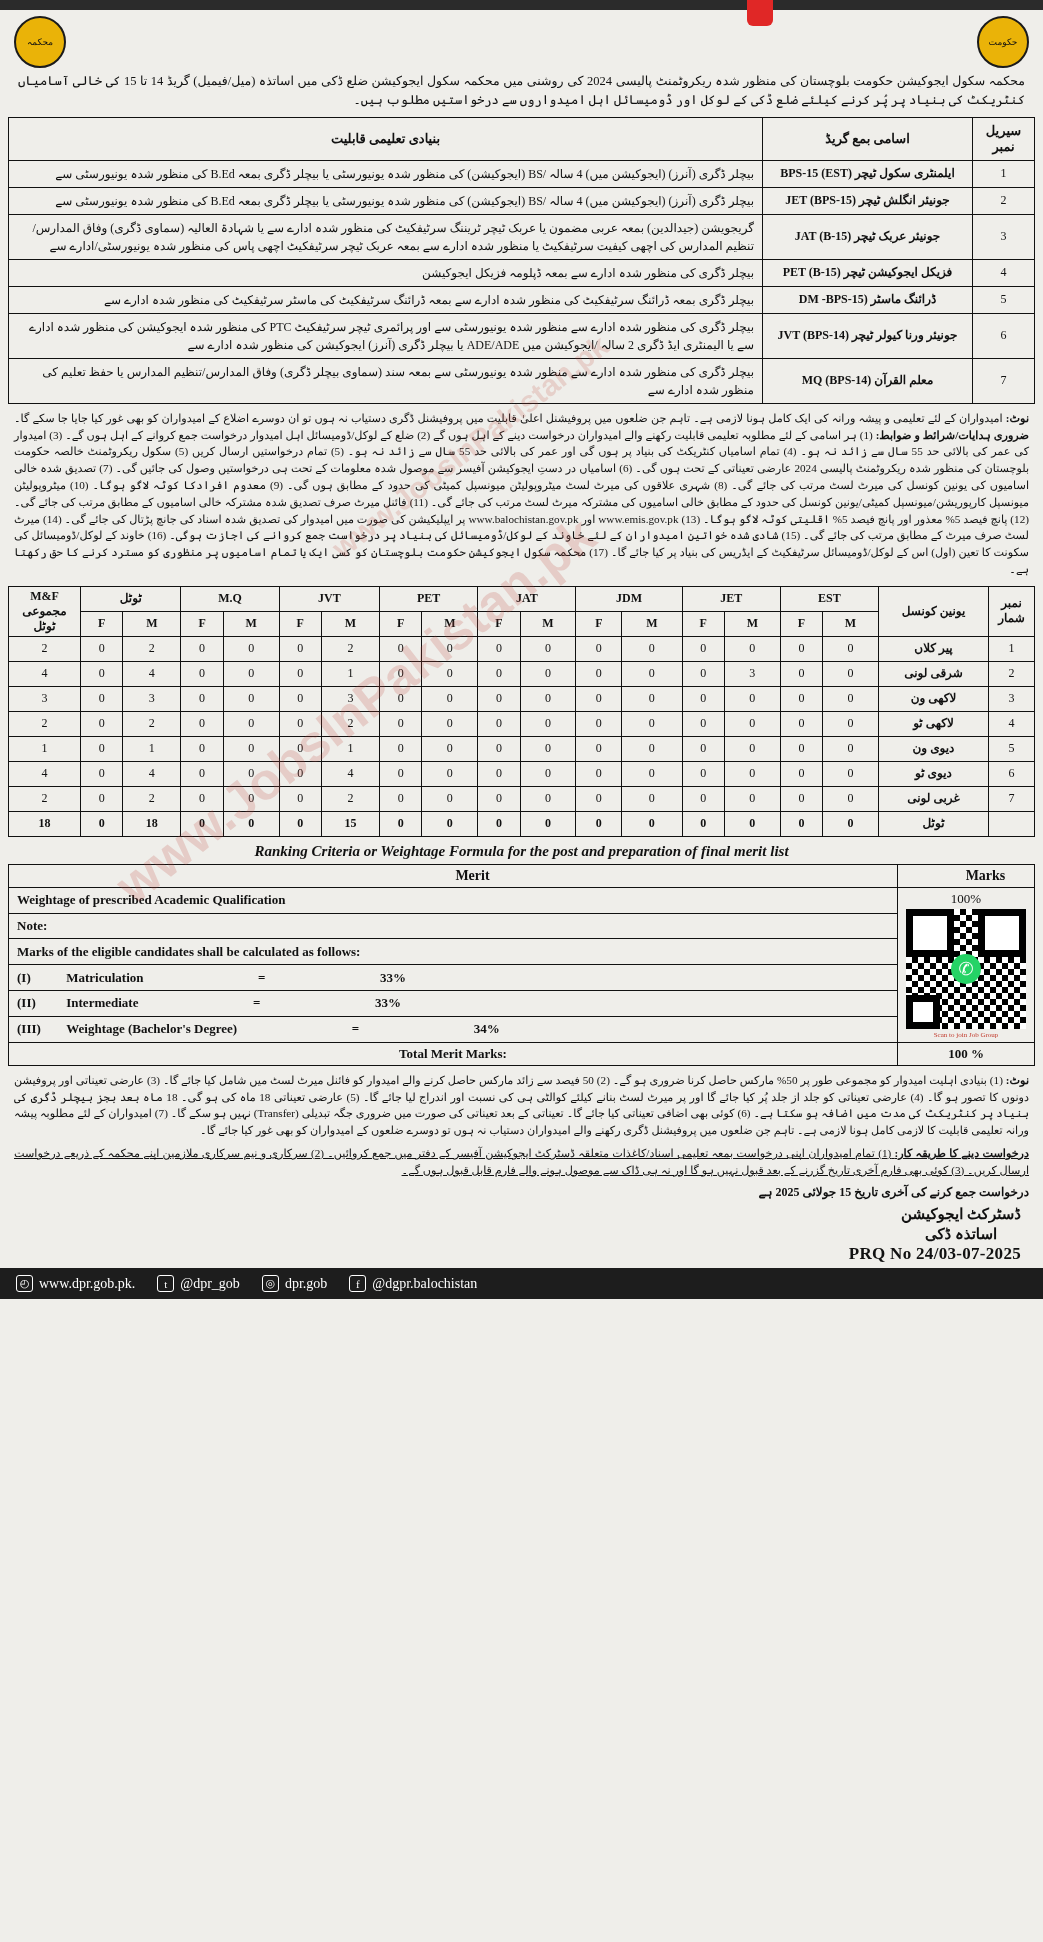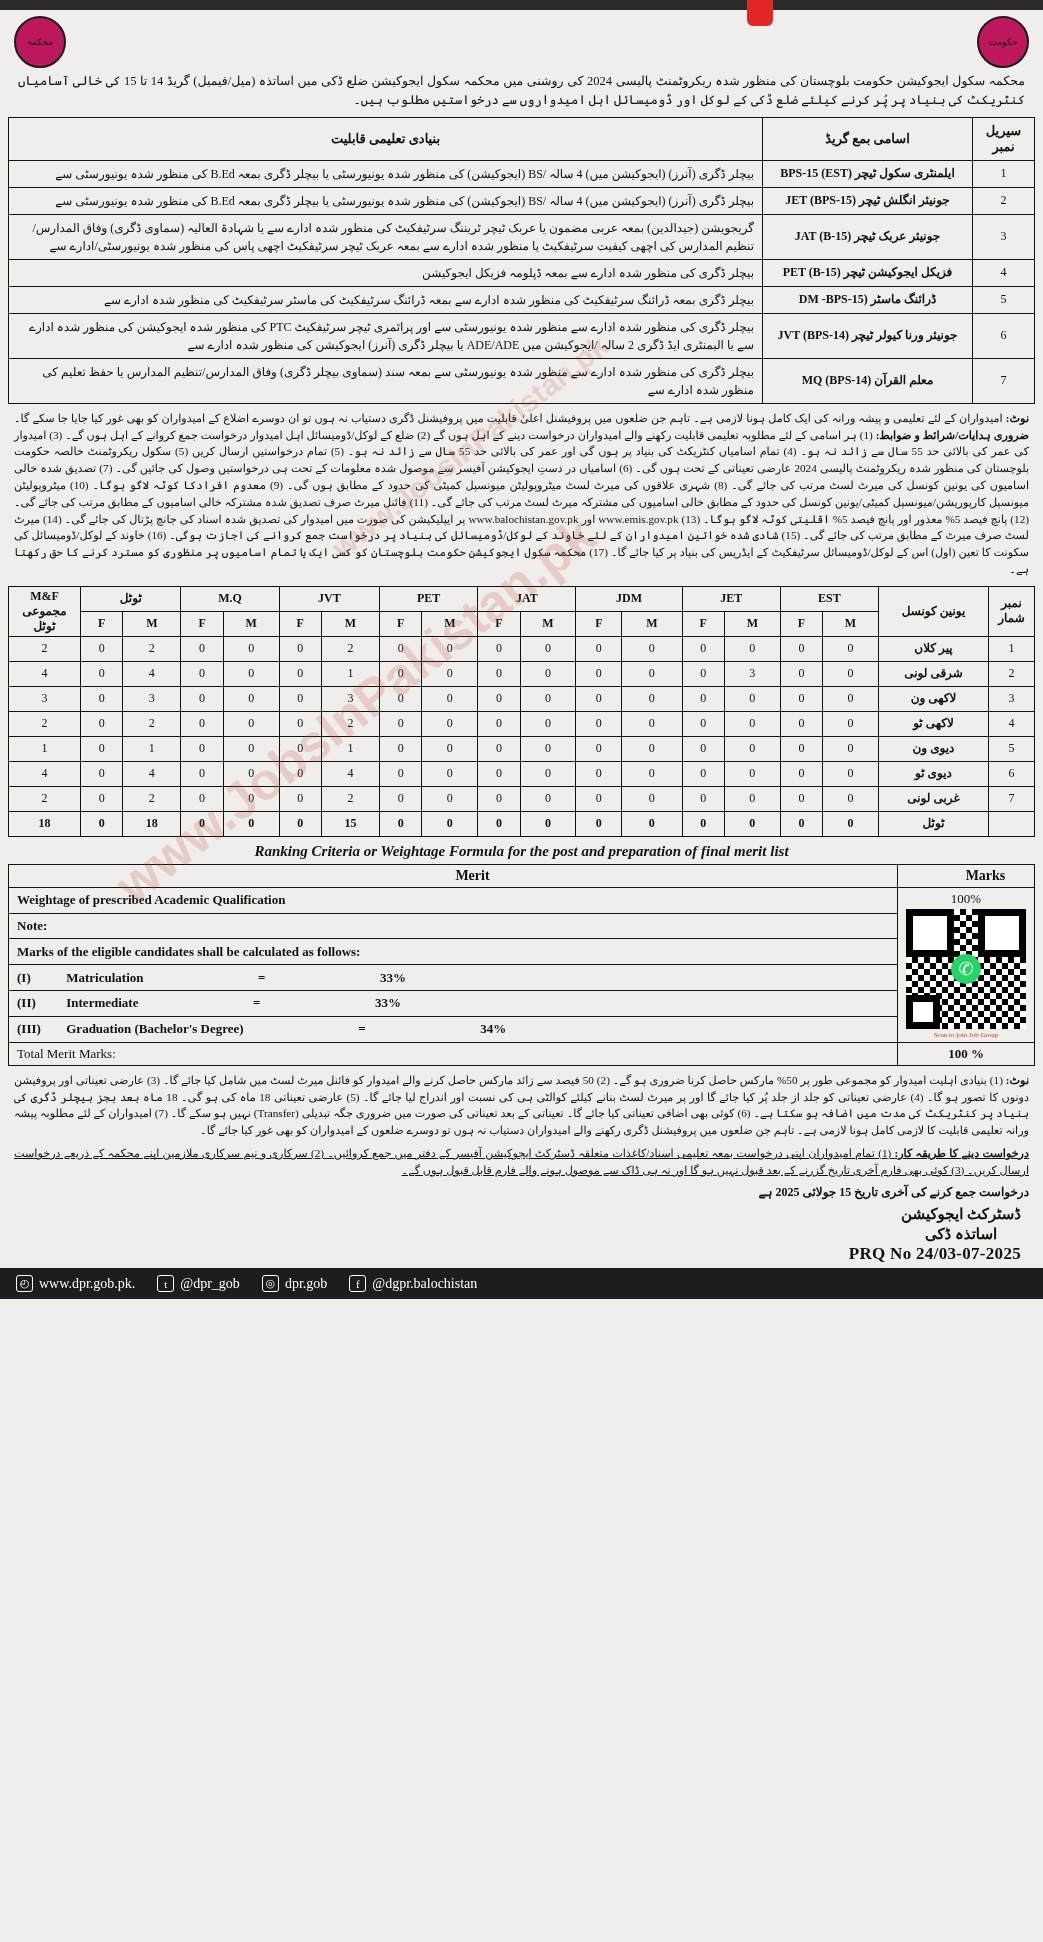--- a/index.html
+++ b/index.html
@@ -45,7 +45,7 @@
     border:2px solid #1b1b1b;
     display:flex;align-items:center;justify-content:center;
     font-size:9px;line-height:1;text-align:center;
-    background:#be185d;
+    background:#eab308;
     flex:0 0 auto;
   }
   .seal span{display:block;}

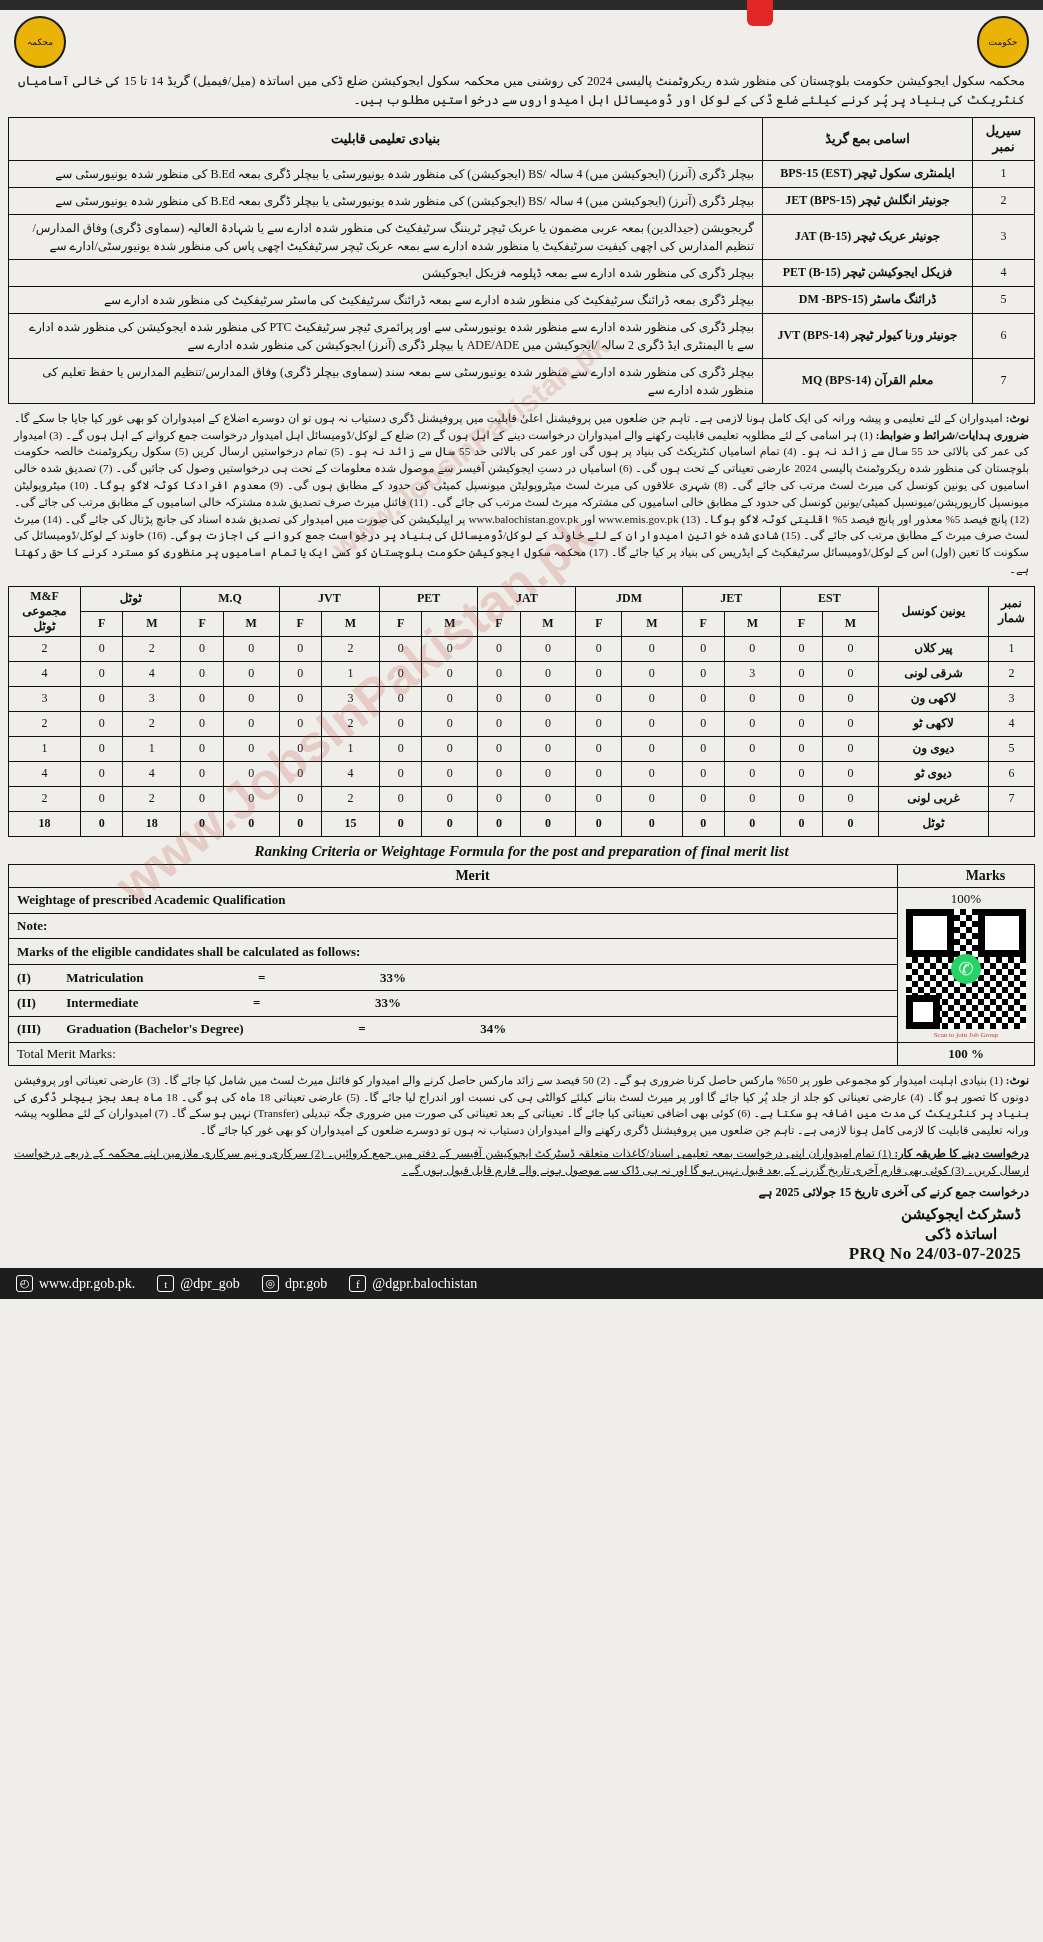--- a/index.html
+++ b/index.html
@@ -564,7 +564,7 @@
       <tr class="m-row">
         <td>
           <span class="m-ind">(III)</span>
-          <span class="m-lbl">Graduation (Bachelor's Degree)</span>
+          <span class="m-lbl">Weightage (Bachelor's Degree)</span>
           <span class="m-eq">=</span>
           <span class="m-lbl">34%</span>
         </td>

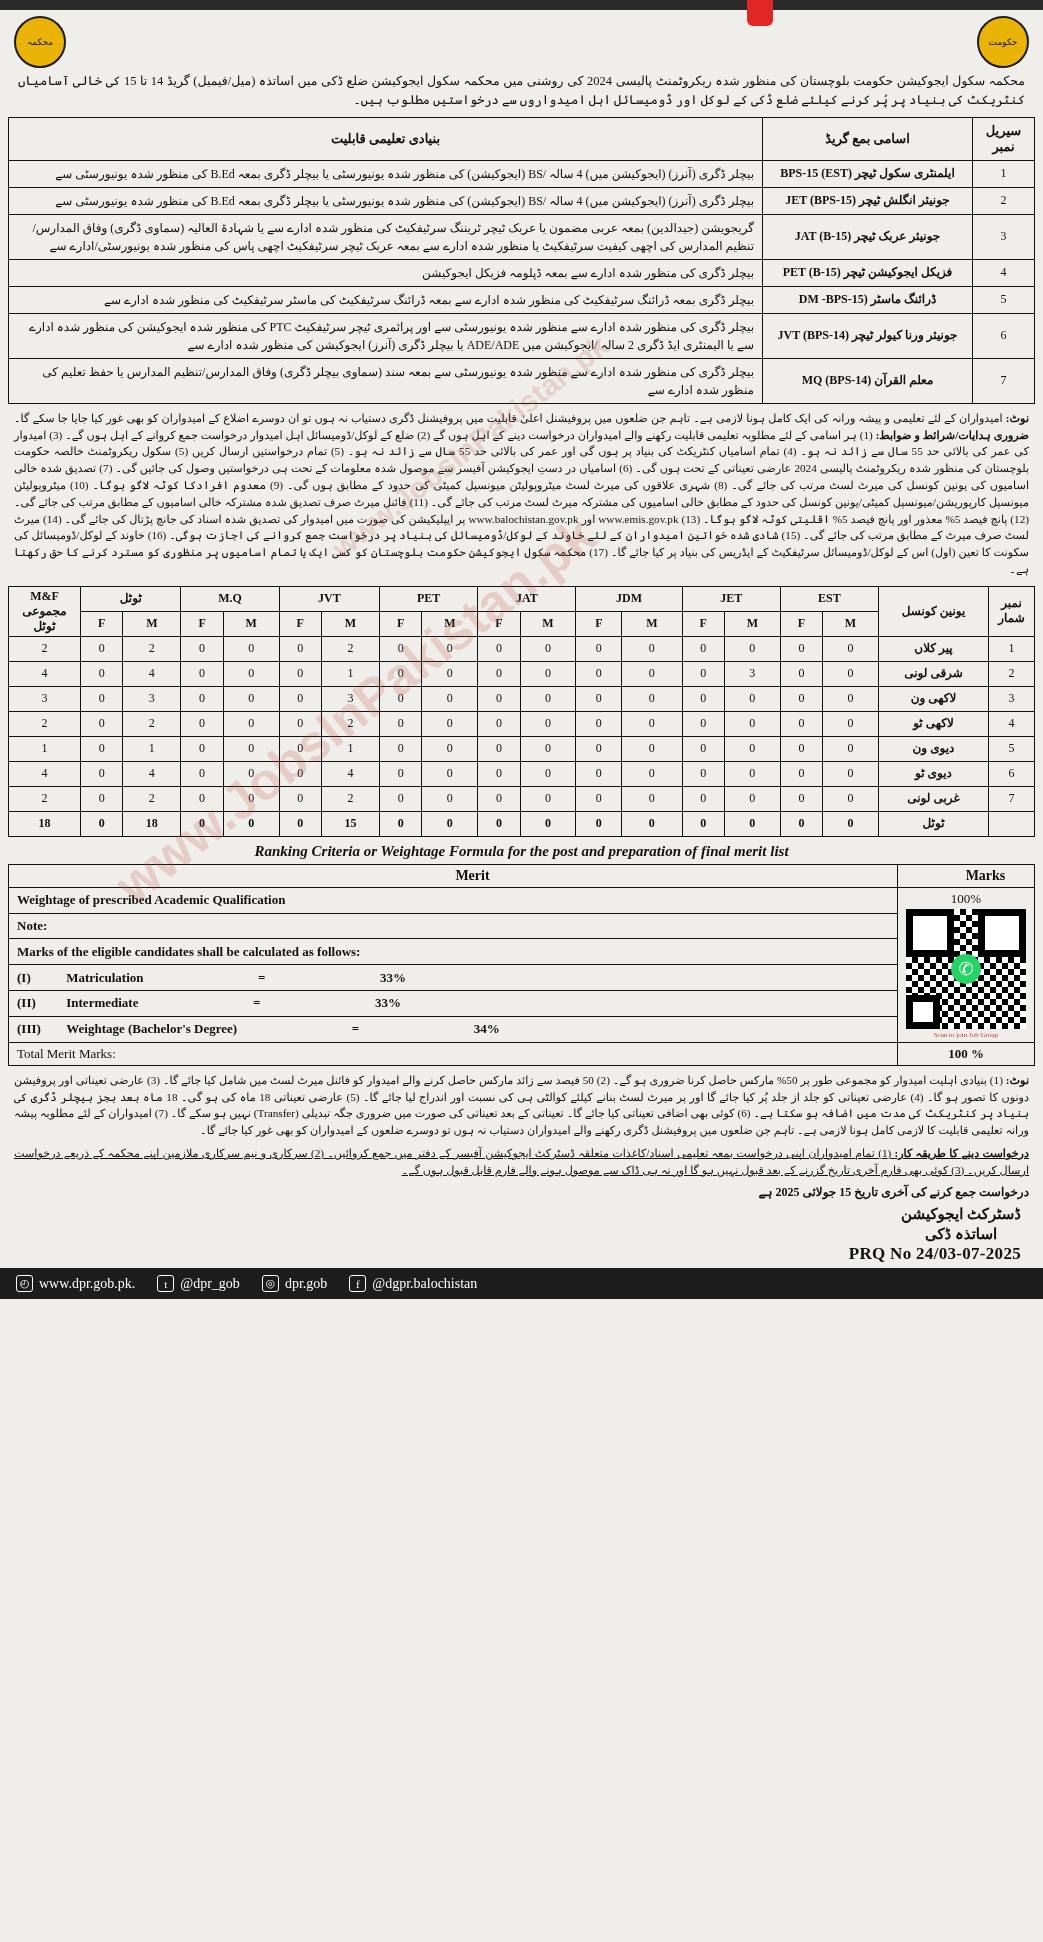--- a/index.html
+++ b/index.html
@@ -570,7 +570,7 @@
         </td>
       </tr>
       <tr>
-        <td style="text-align:left;font-weight:normal;">Total Merit Marks:</td>
+        <td style="text-align:center;font-weight:bold;">Total Merit Marks:</td>
         <td class="mk" style="font-weight:bold;">100 %</td>
       </tr>
     </tbody>

